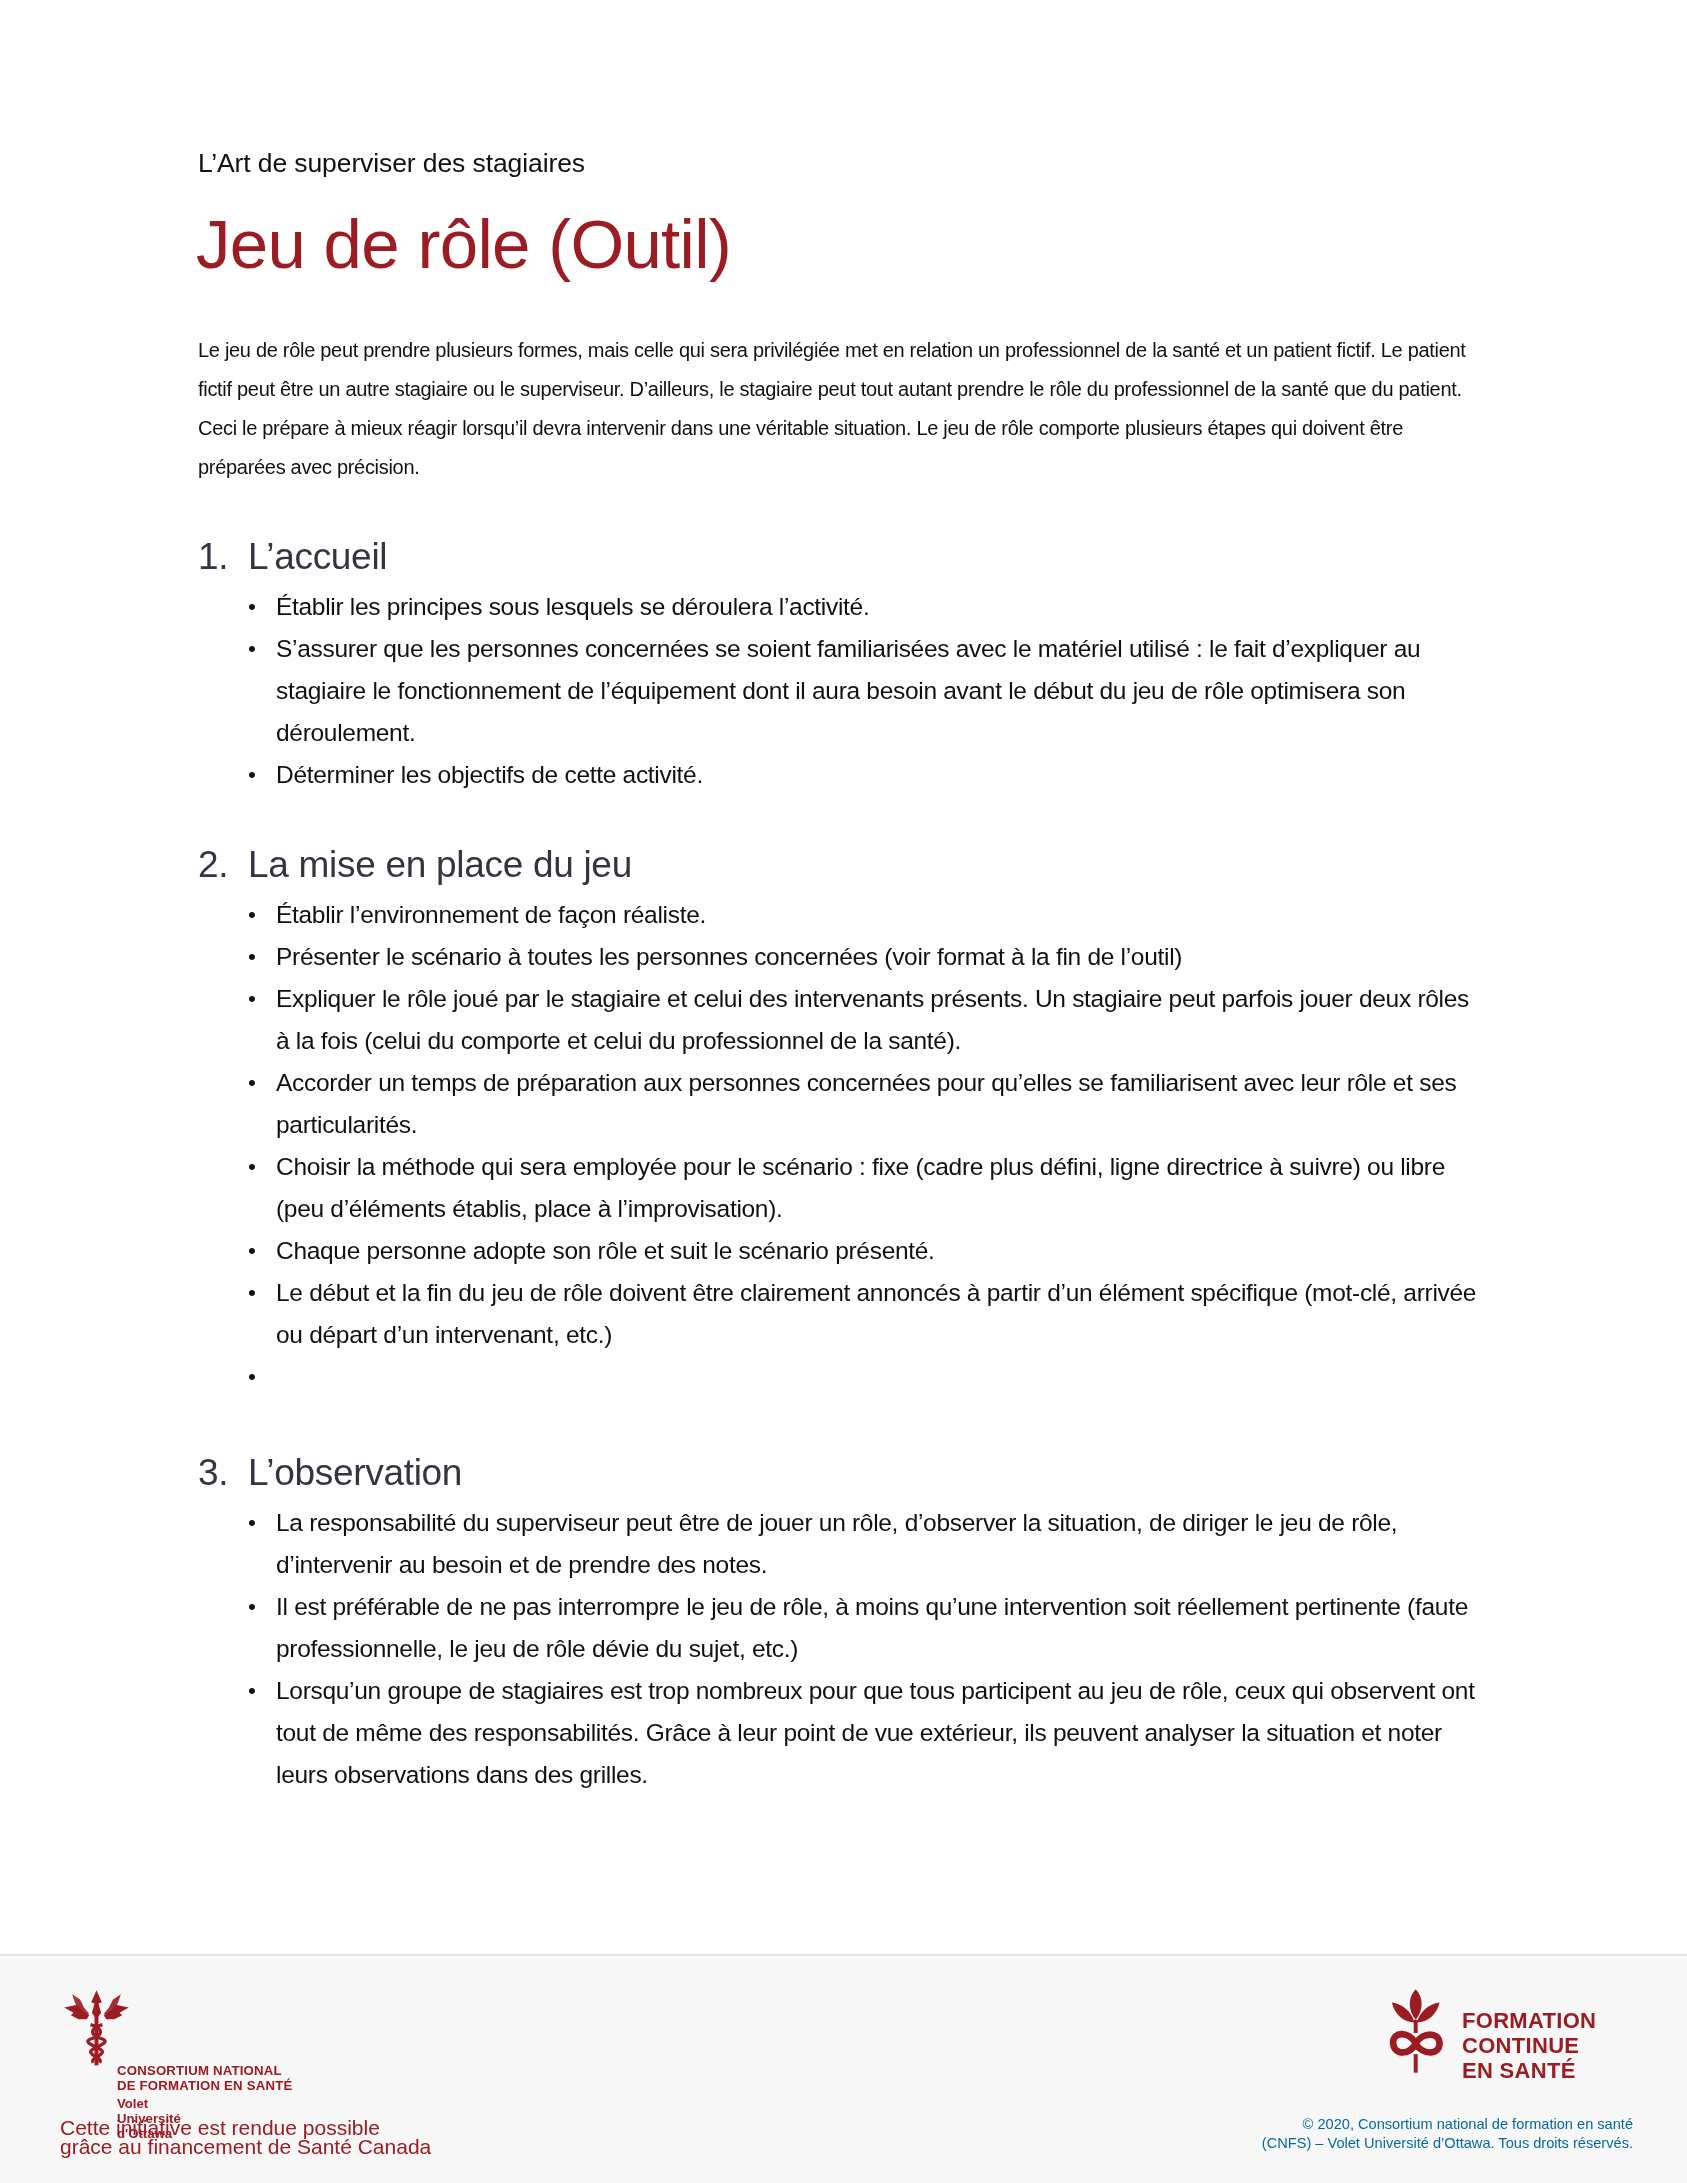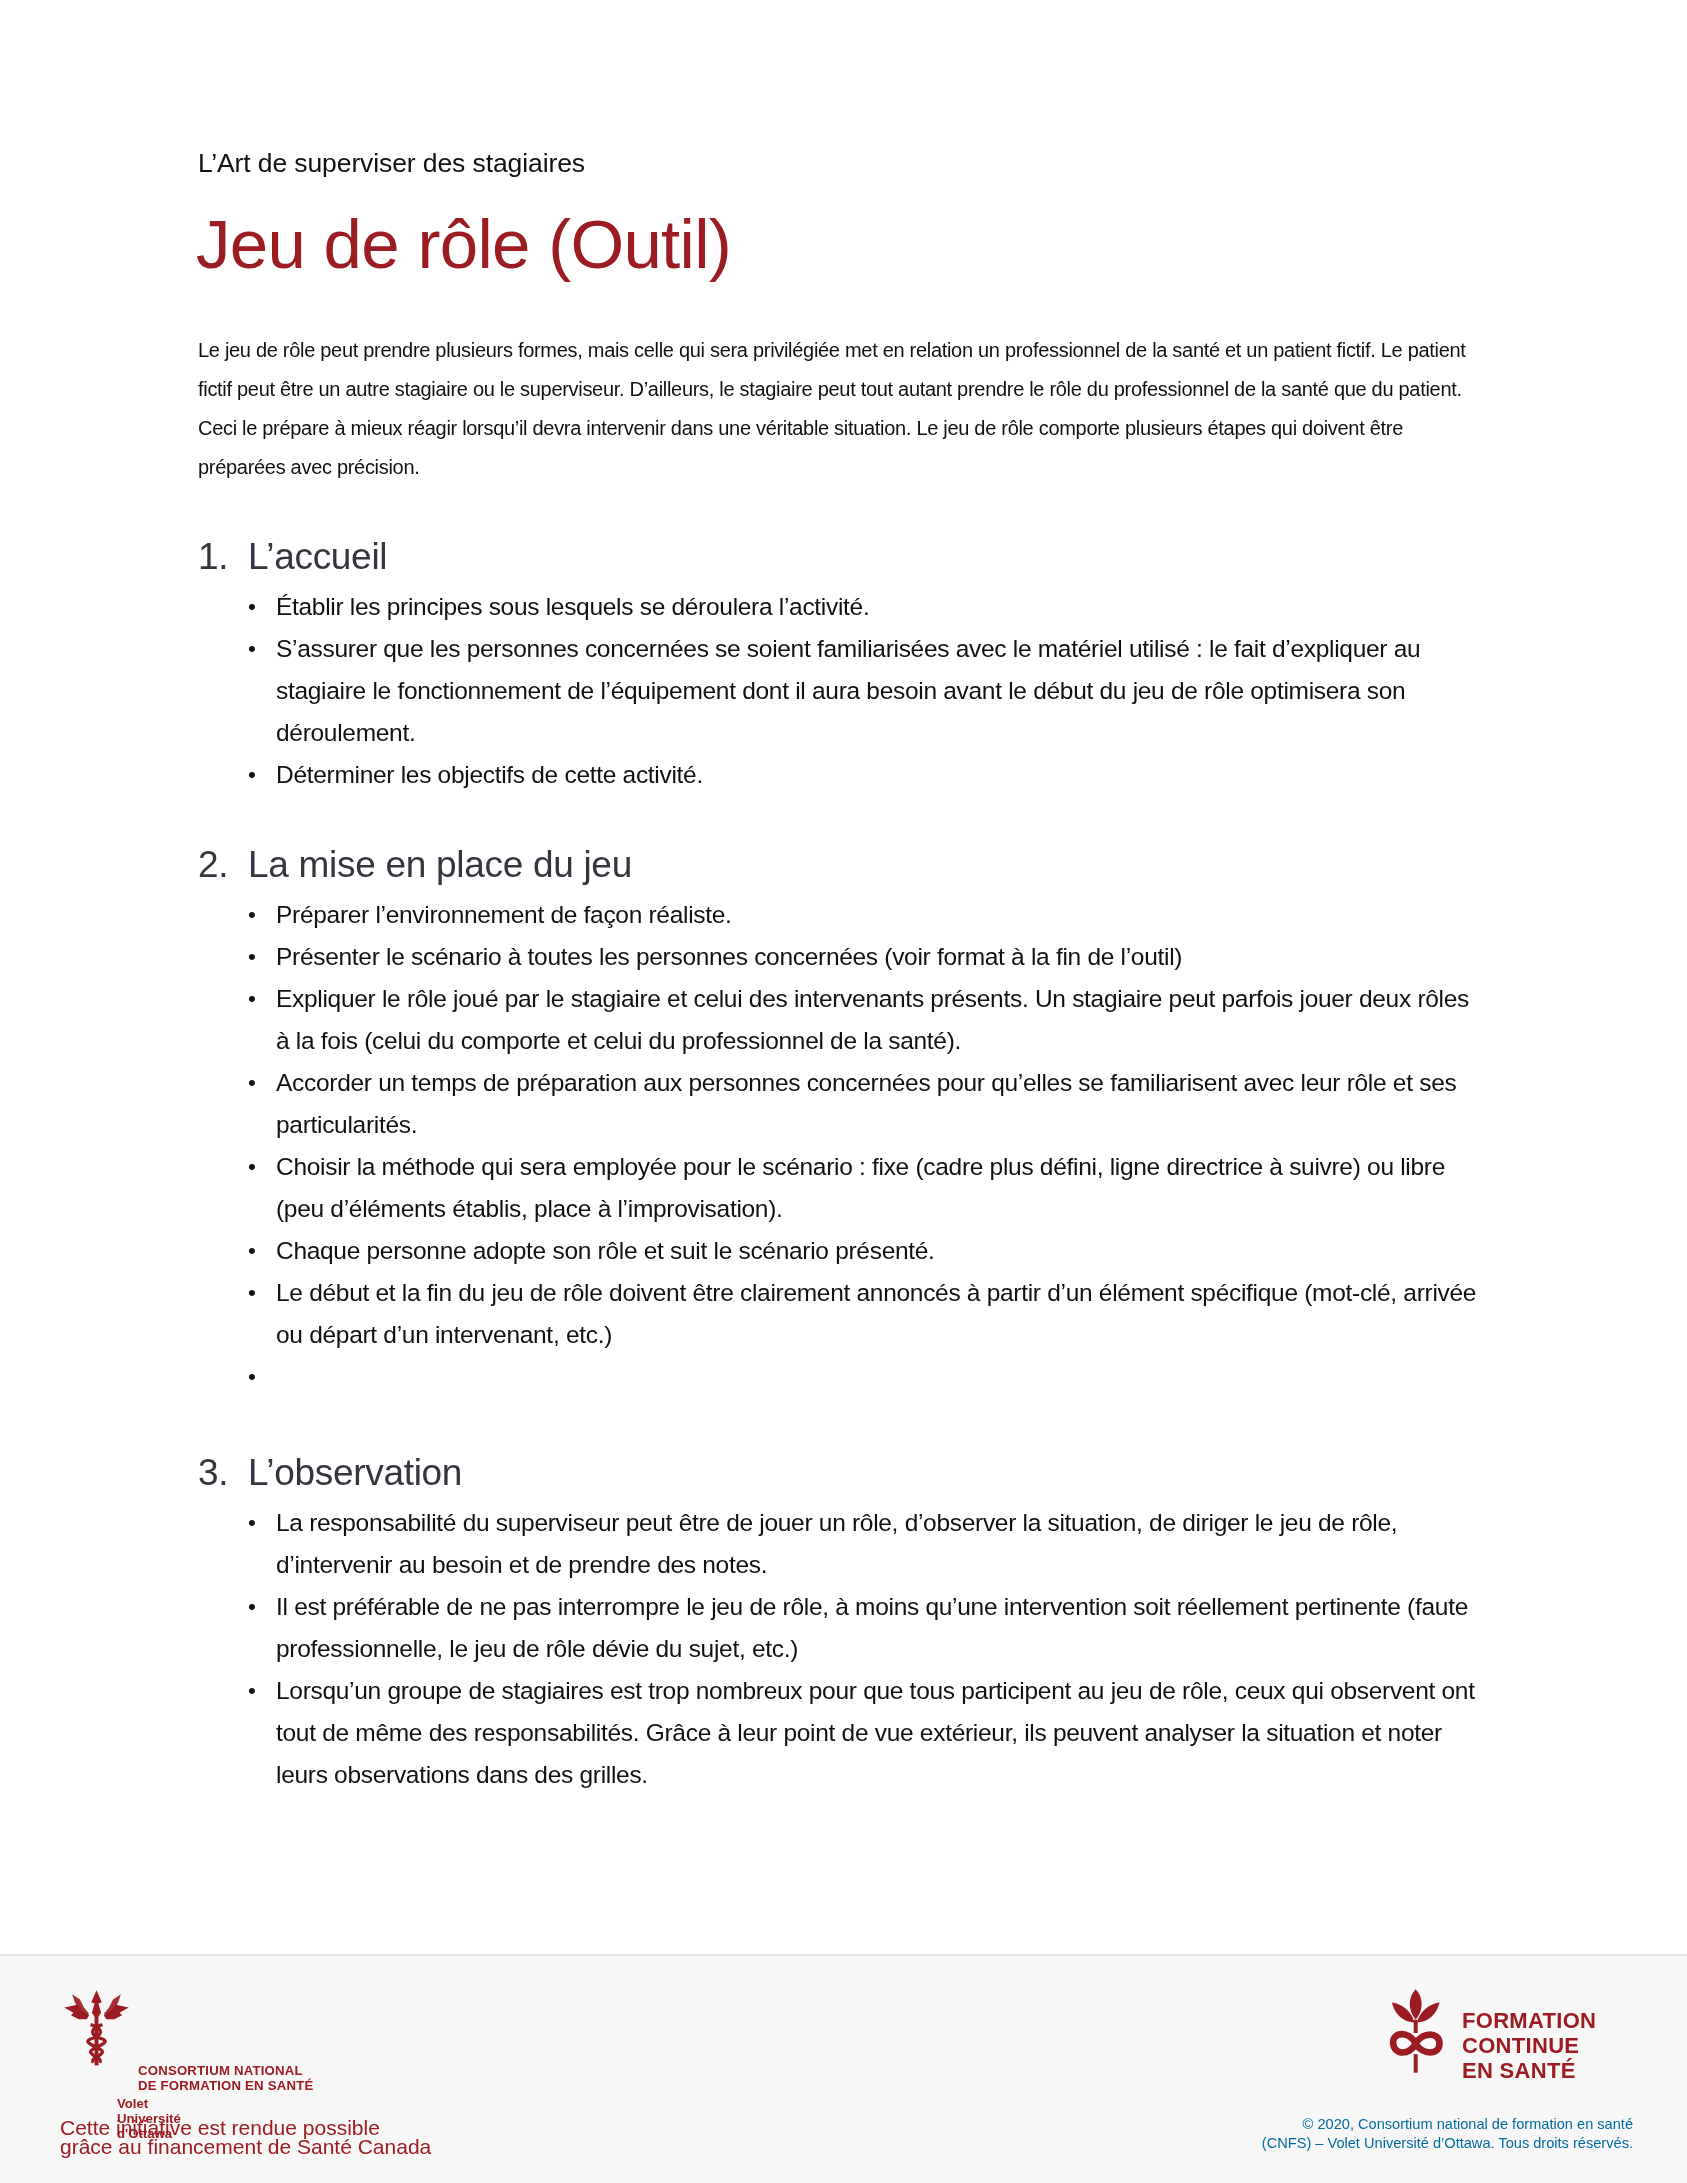--- a/index.html
+++ b/index.html
@@ -96,7 +96,7 @@
     <span>La mise en place du jeu</span>
   </h2>
   <ul>
-    <li><span class="bullet">•</span><span>Préparer l’environnement de façon réaliste.</span></li>
+    <li><span class="bullet">•</span><span>Établir l’environnement de façon réaliste.</span></li>
     <li><span class="bullet">•</span><span>Présenter le scénario à toutes les personnes concernées (voir format à la fin de l’outil)</span></li>
     <li><span class="bullet">•</span><span>Expliquer le rôle joué par le stagiaire et celui des intervenants présents. Un stagiaire peut parfois jouer deux rôles à la fois (celui du comporte et celui du professionnel de la santé).</span></li>
     <li><span class="bullet">•</span><span>Accorder un temps de préparation aux personnes concernées pour qu’elles se familiarisent avec leur rôle et ses particularités.</span></li>

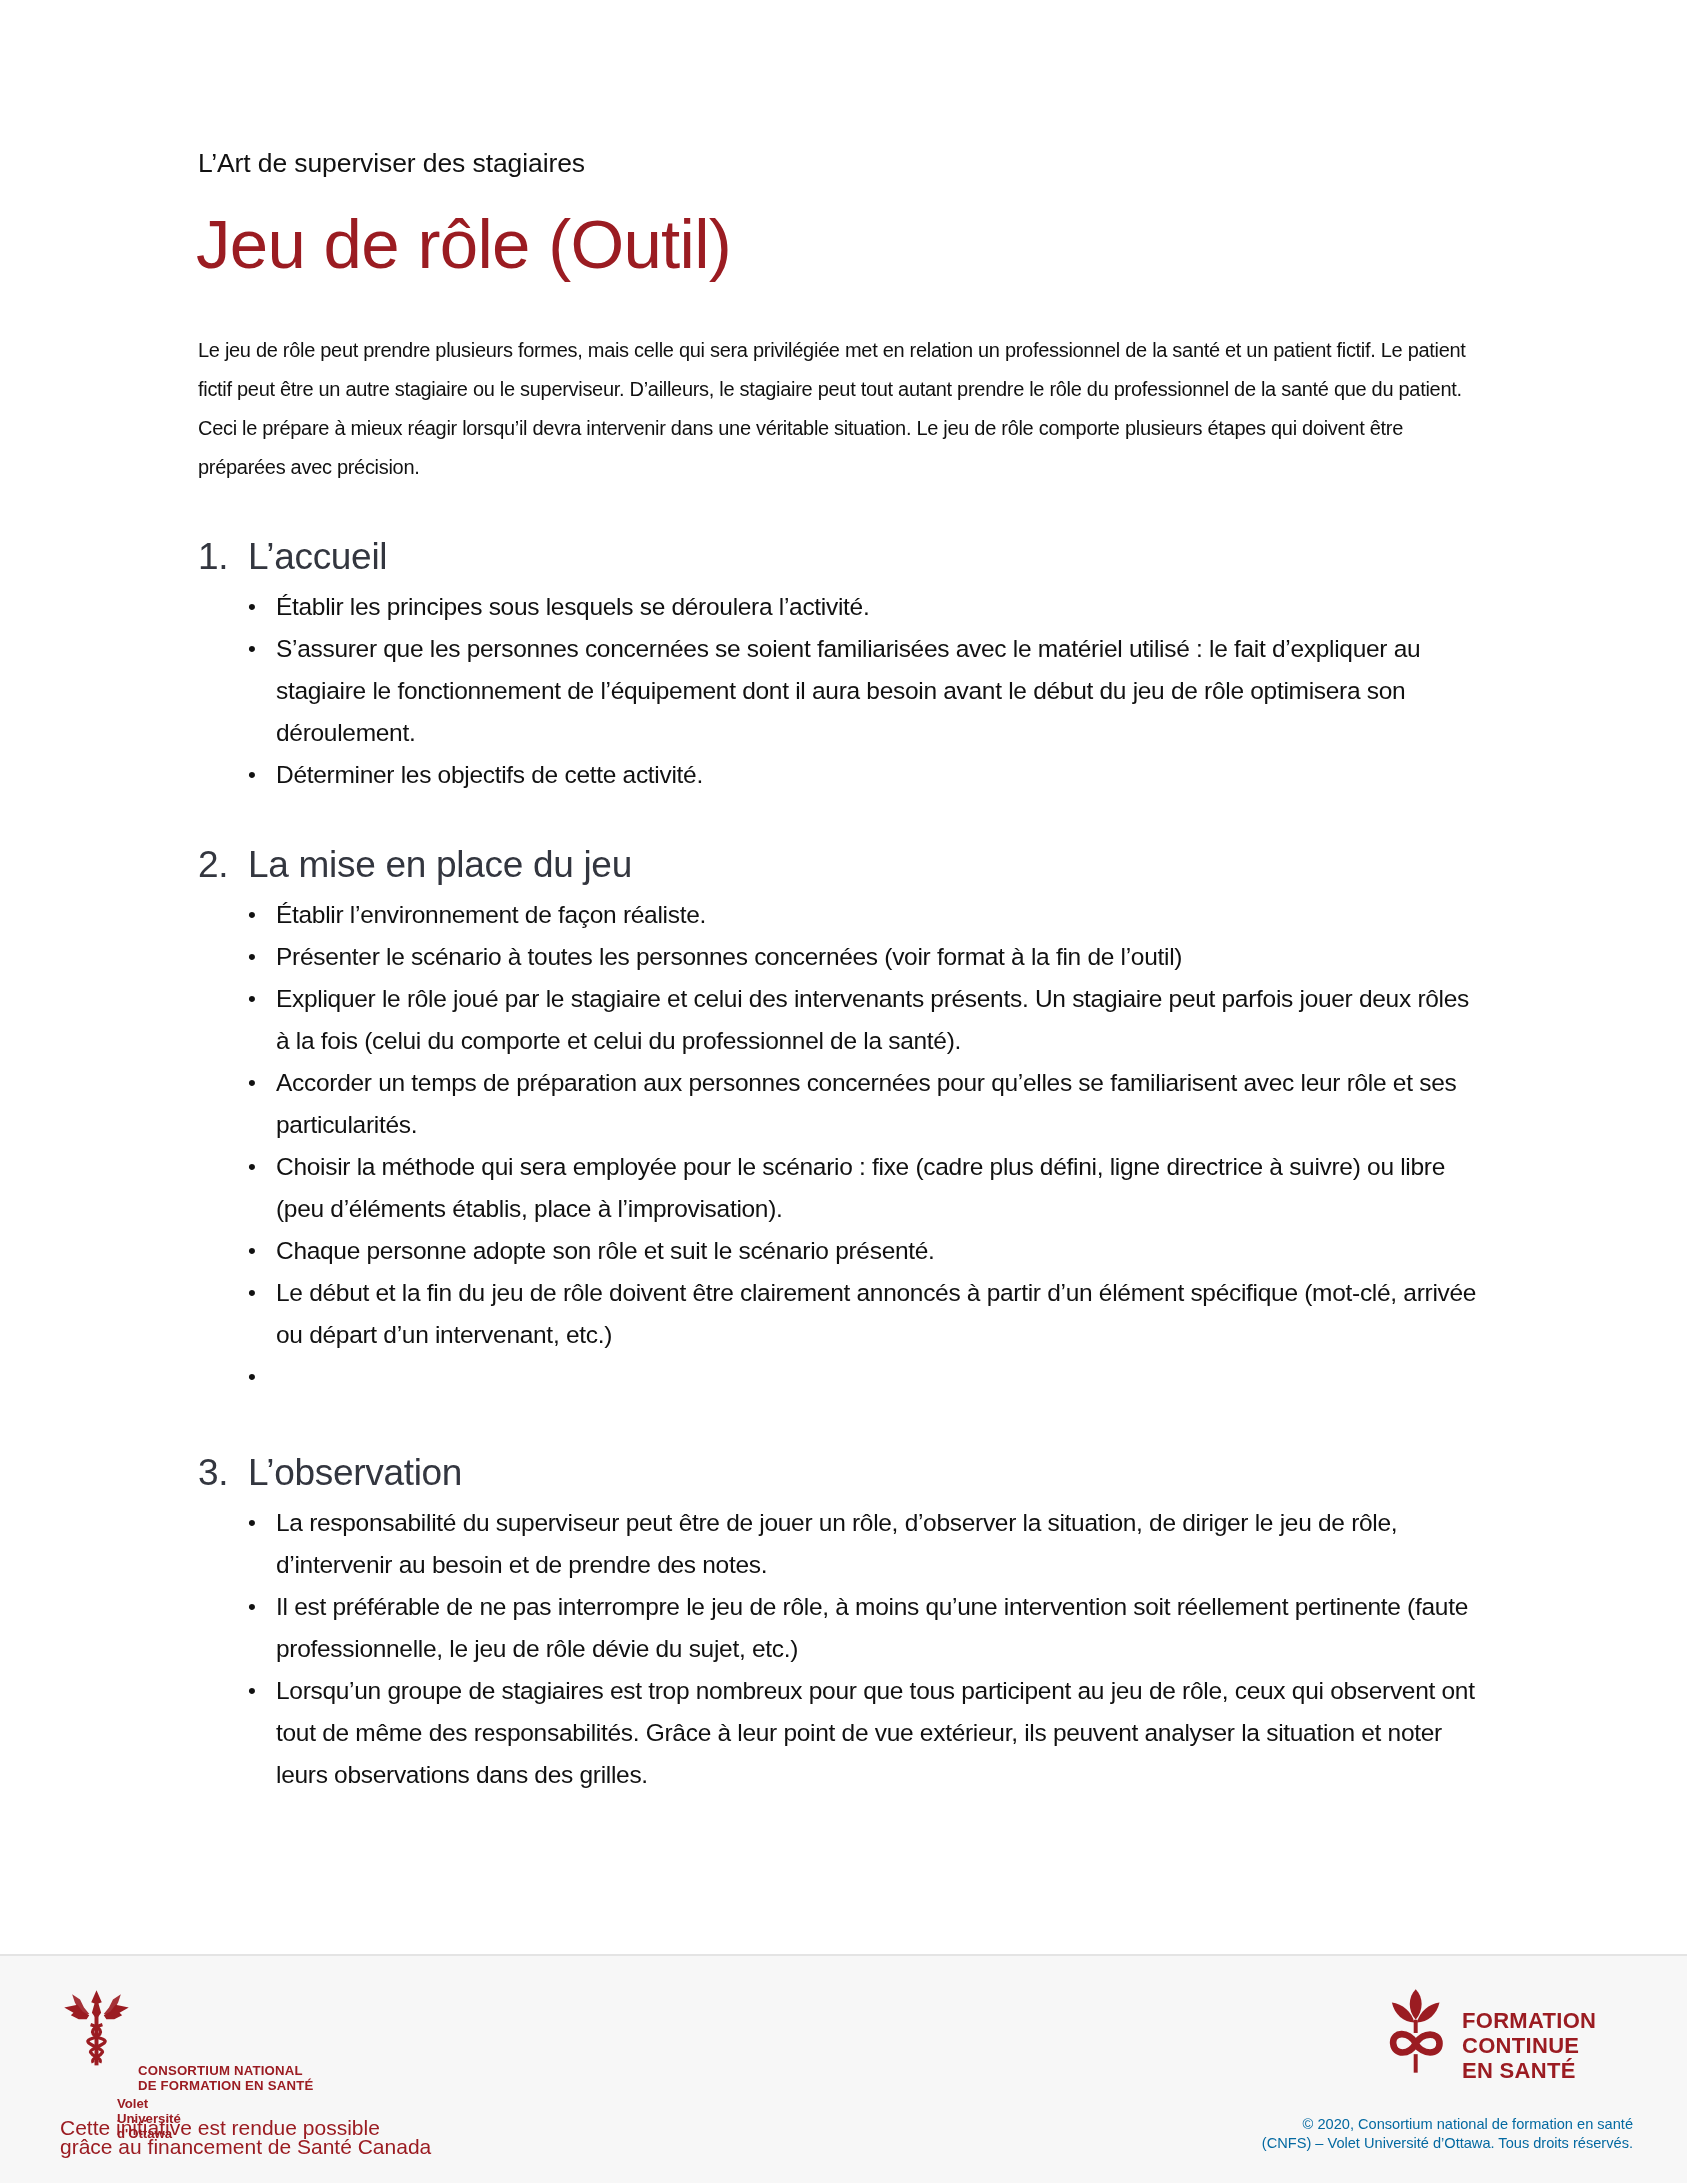--- a/index.html
+++ b/index.html
@@ -50,7 +50,7 @@
   .logo-left svg { position: absolute; left: 0; top: 0; }
   .cnfs-name {
     position: absolute; left: 57px; top: 75px; width: 198px;
-    font-size: 13.2px; font-weight: bold; color: #9b1c22; line-height: 14.6px; letter-spacing: 0.2px; margin-left: 21px;
+    font-size: 13.2px; font-weight: bold; color: #9b1c22; line-height: 14.6px; letter-spacing: 0.2px;
   }
   .cnfs-sub {
     position: absolute; left: 57px; top: 107px; font-size: 13.2px; font-weight: bold; color: #9b1c22;

